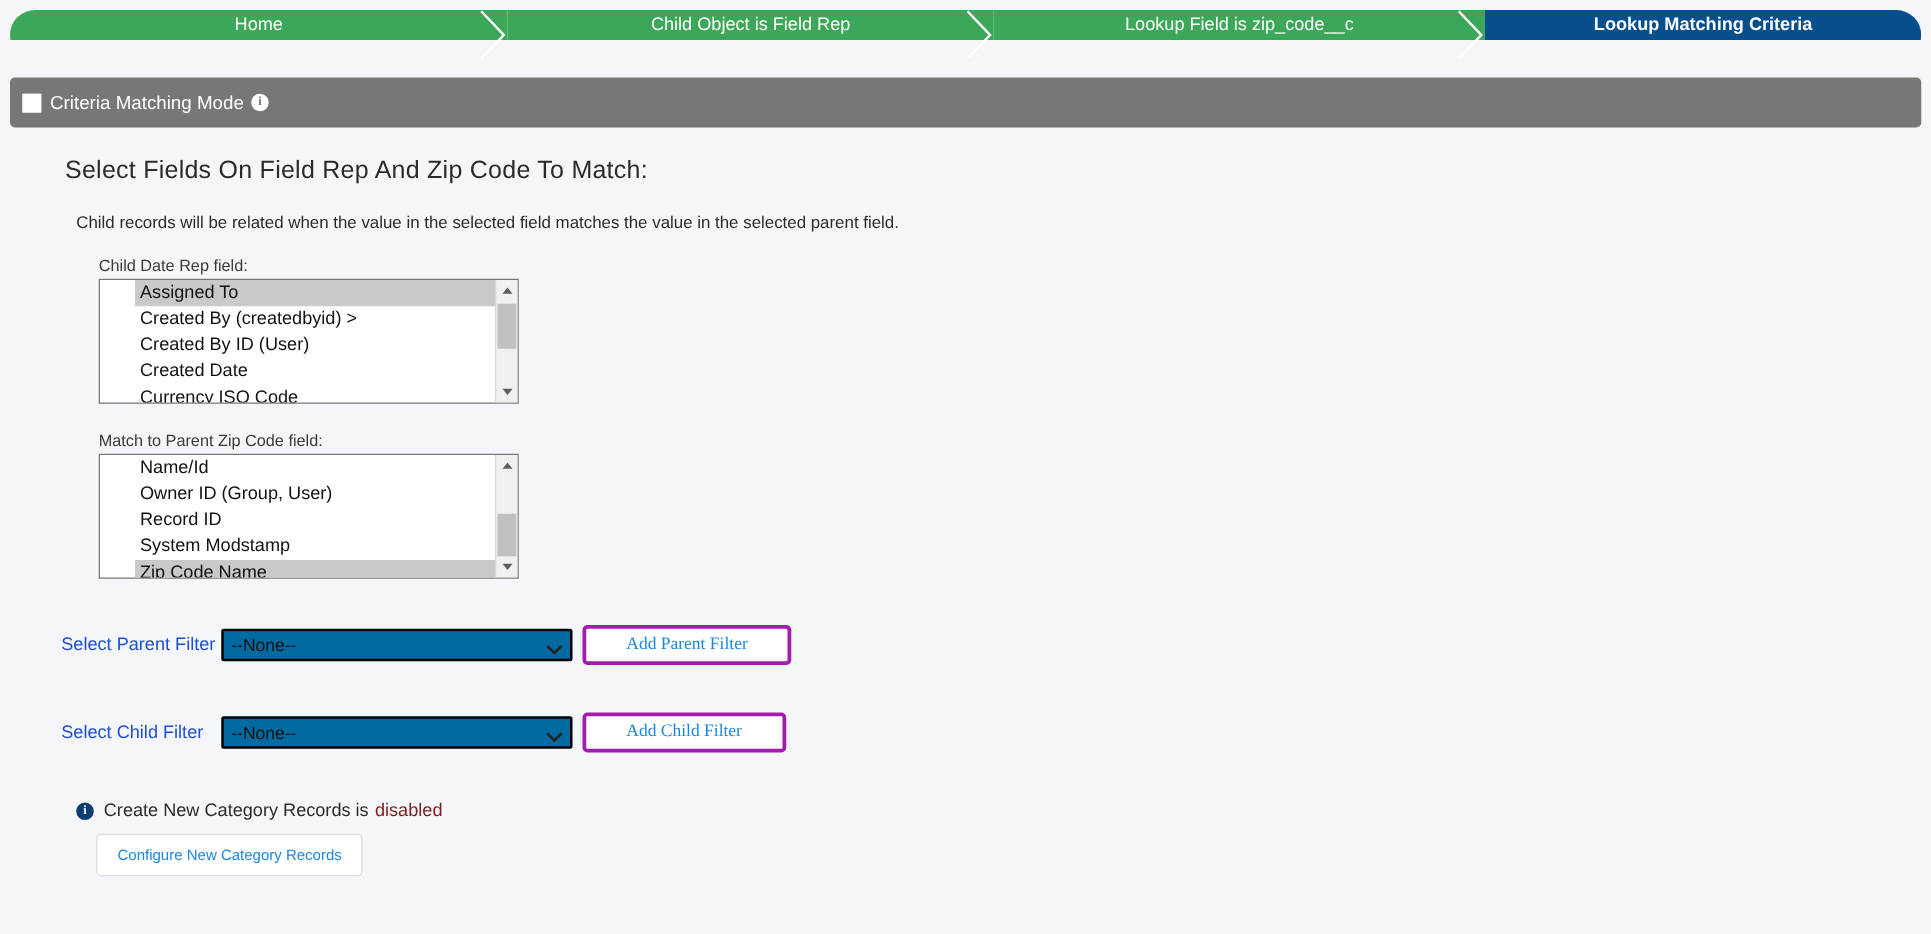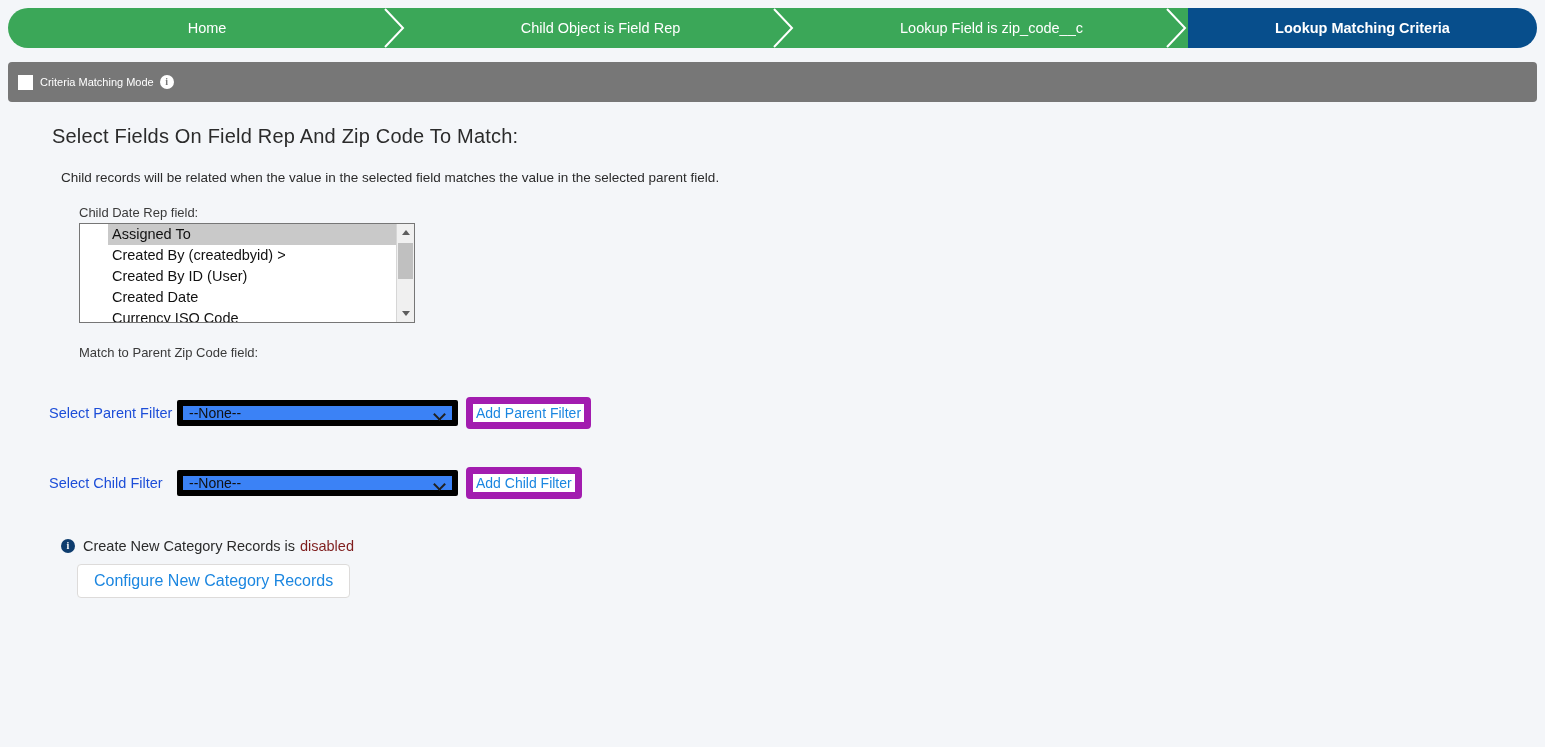--- a/index.html
+++ b/index.html
@@ -32,7 +32,7 @@
     display: flex;
     align-items: center;
     justify-content: center;
-    height: 40px;
+    height: 24px;
     font-size: 14.5px;
     color: #ffffff;
     box-sizing: border-box;

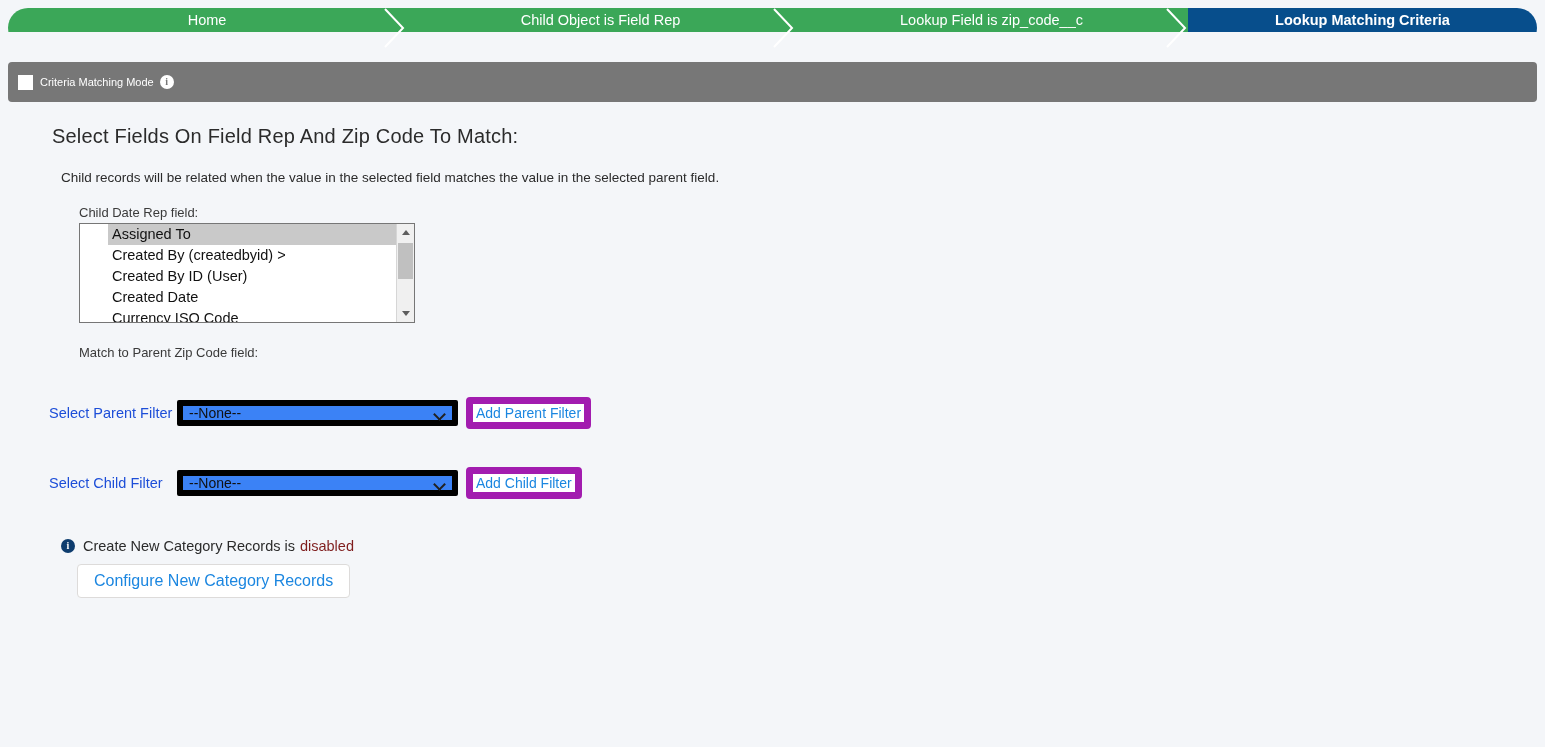--- a/index.html
+++ b/index.html
@@ -81,7 +81,7 @@
   }
   .mode-label {
     color: #ffffff;
-    font-size: 11px;
+    font-size: 15px;
     margin-right: 6px;
     white-space: nowrap;
   }

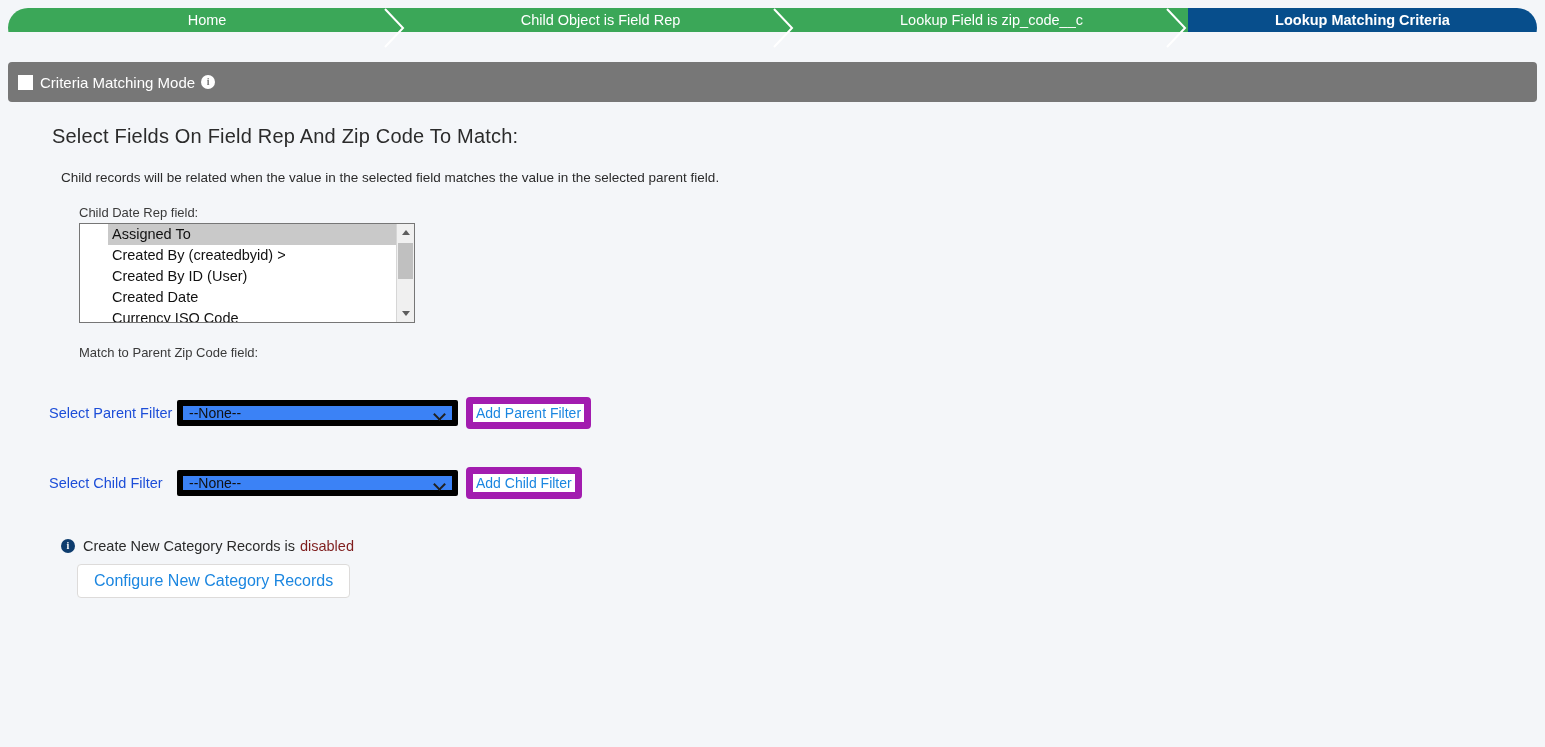--- a/index.html
+++ b/index.html
@@ -356,6 +356,24 @@
 
   <div class="field-block second">
     <div class="field-label">Match to Parent Zip Code field:</div>
+    <div class="listbox">
+      <ul class="options">
+        <li>Name/Id</li>
+        <li>Owner ID (Group, User)</li>
+        <li>Record ID</li>
+        <li>System Modstamp</li>
+        <li class="selected">Zip Code Name</li>
+      </ul>
+      <div class="sbar">
+        <div class="arrow up">
+            <span class="tri up"></span>
+          </div>
+        <div class="thumb" style="top:47px;height:34px;"></div>
+        <div class="arrow down">
+            <span class="tri down"></span>
+          </div>
+      </div>
+    </div>
   </div>
 
   <div class="filter-row parent">

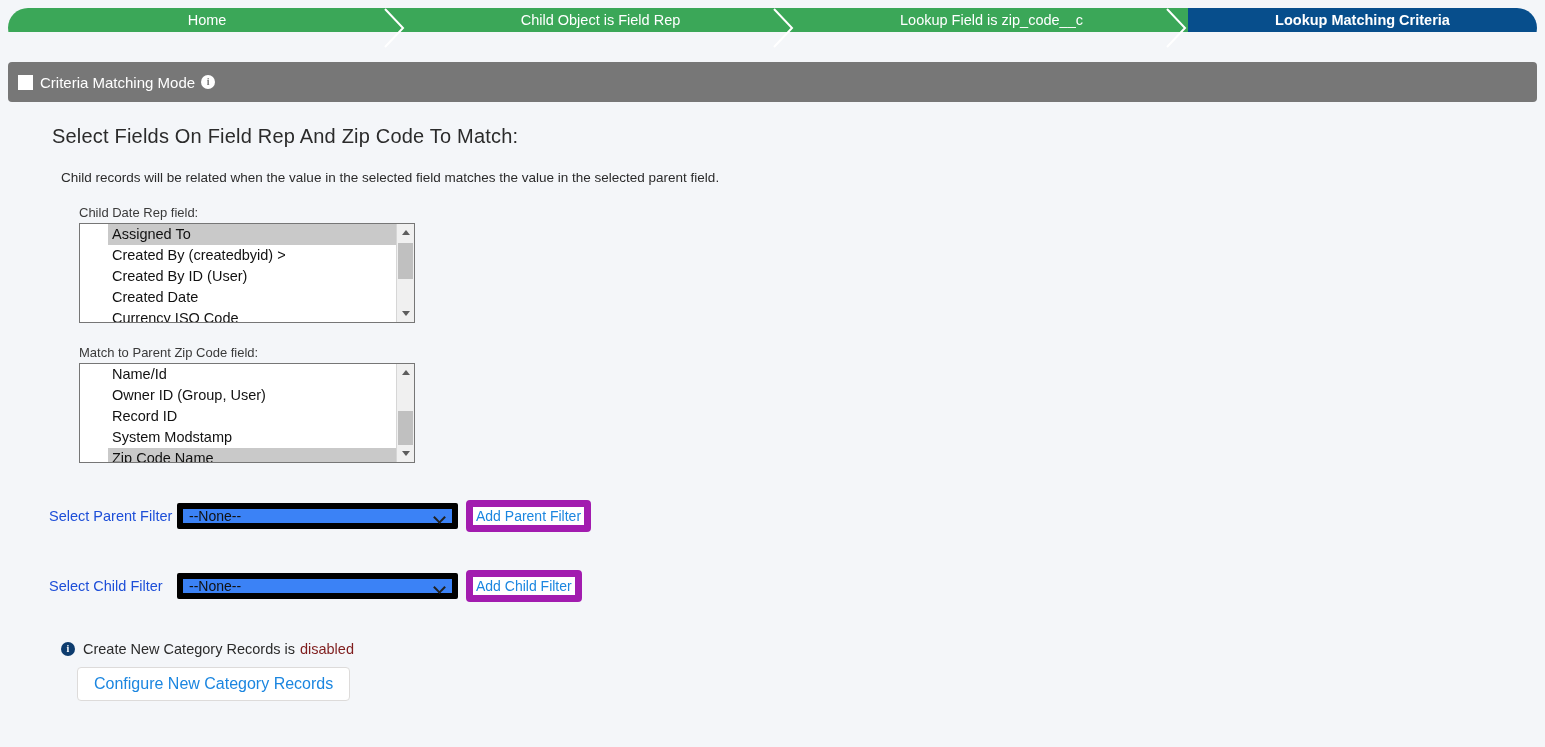--- a/index.html
+++ b/index.html
@@ -215,8 +215,8 @@
   .select-box {
     width: 281px;
     height: 26px;
-    border: 6px solid #000000;
-    background: #3b82f6;
+    border: 2px solid #000000;
+    background: #0369a1;
     border-radius: 2px;
     display: flex;
     align-items: center;

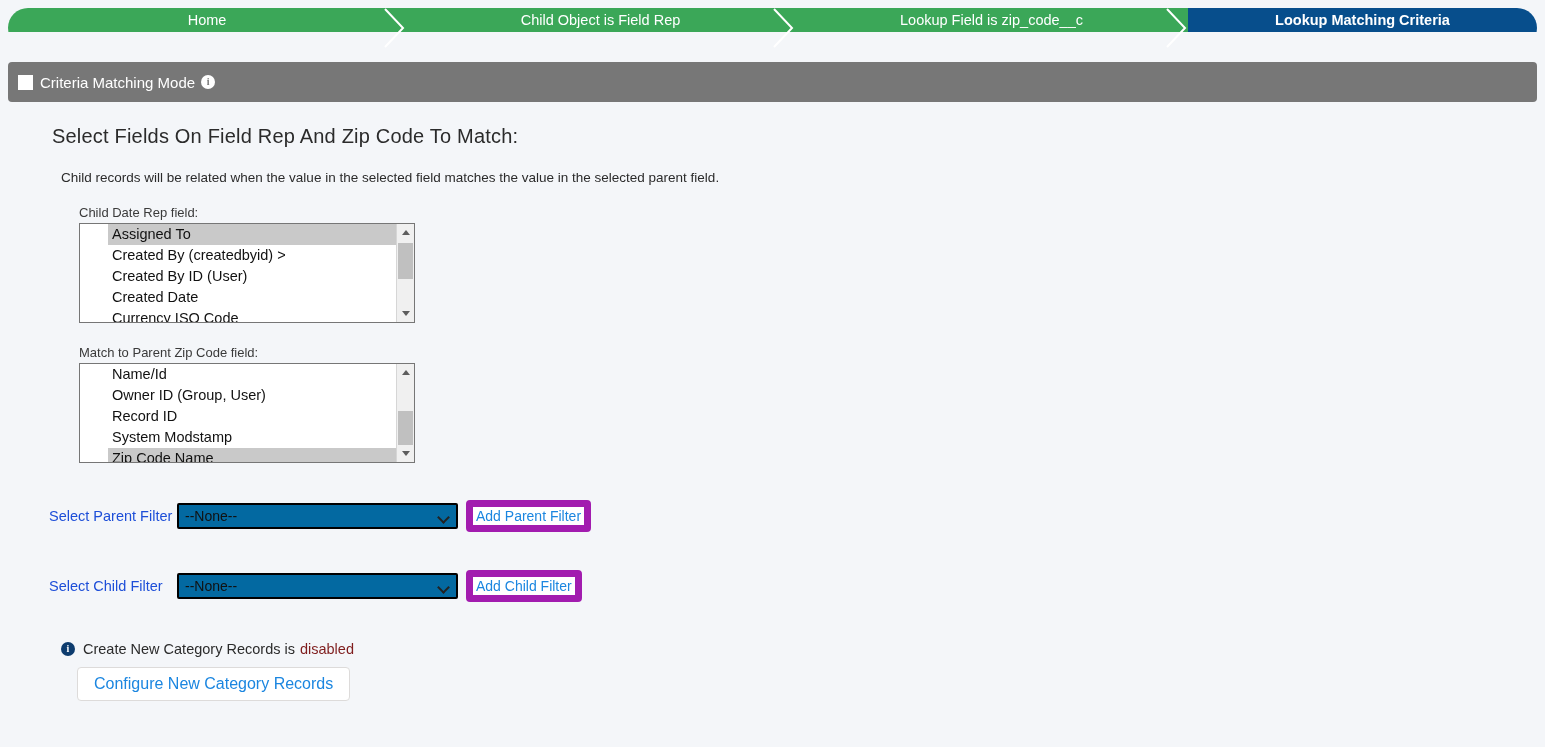--- a/index.html
+++ b/index.html
@@ -243,17 +243,17 @@
   .lbtn {
     height: 32px;
     background: #ffffff;
-    border: 7px solid #a21caf;
+    border: 3px solid #a21caf;
     border-radius: 4px;
     color: #1b86e0;
     font-size: 14px;
     display: inline-flex;
     align-items: center;
     justify-content: center;
-    padding: 0 3px;
+    padding: 0 32px;
     margin-left: 8px;
     box-sizing: border-box;
-    font-family: Liberation Sans, sans-serif;
+    font-family: Liberation Serif, serif;
     cursor: pointer;
   }
 

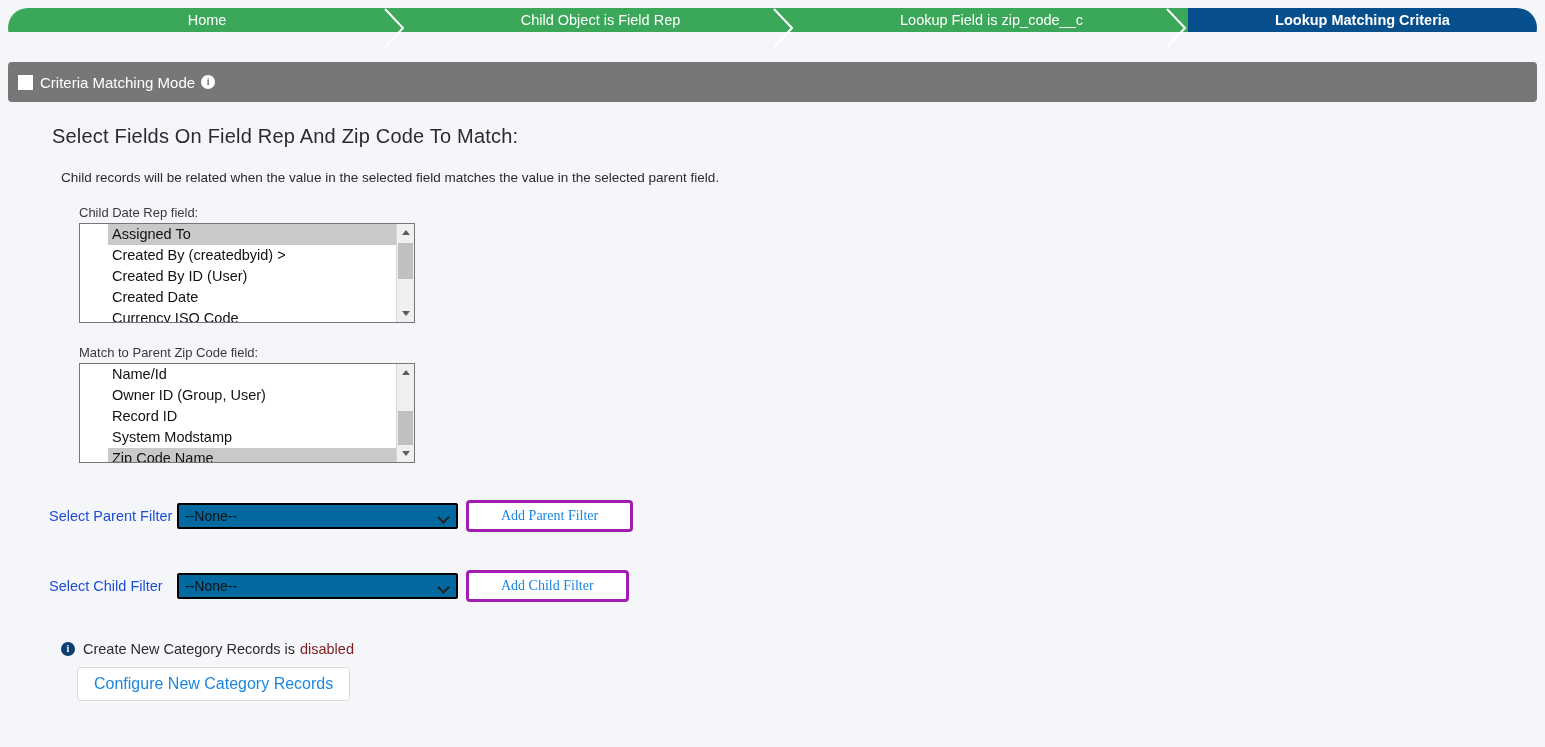--- a/index.html
+++ b/index.html
@@ -275,7 +275,7 @@
     border: 1px solid #dddbda;
     border-radius: 4px;
     color: #1b86e0;
-    font-size: 16px;
+    font-size: 12px;
     display: inline-flex;
     align-items: center;
     justify-content: center;

